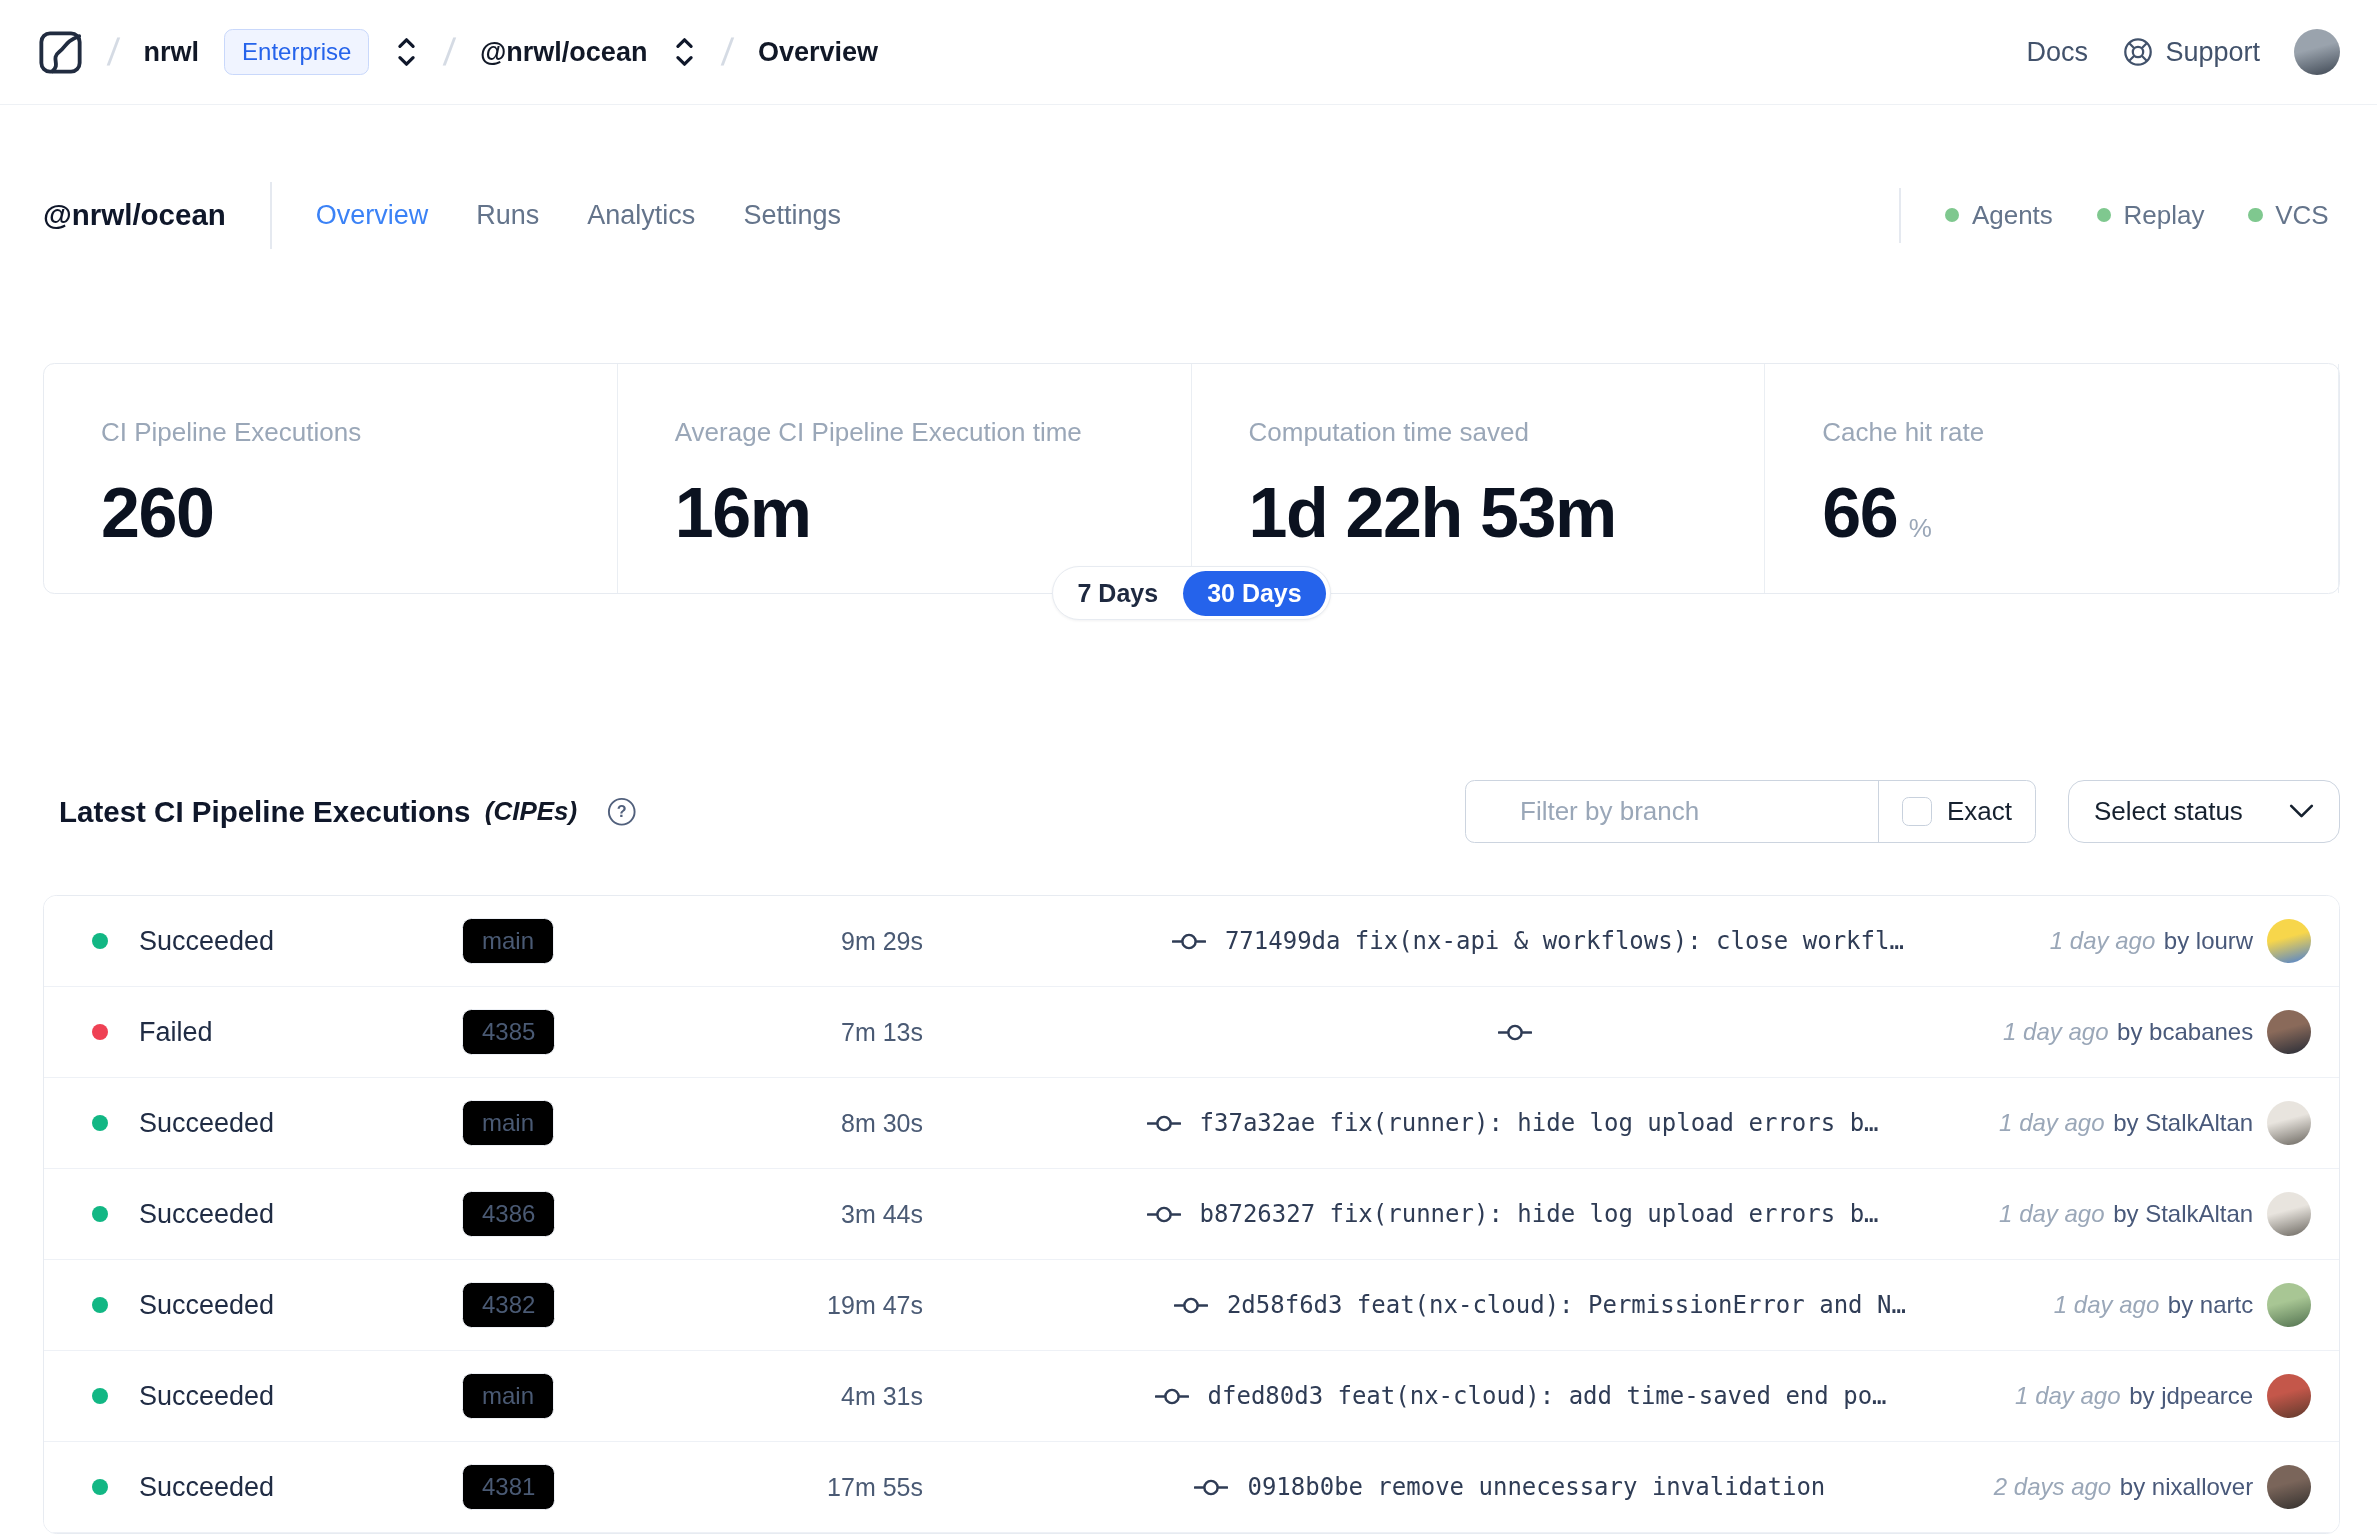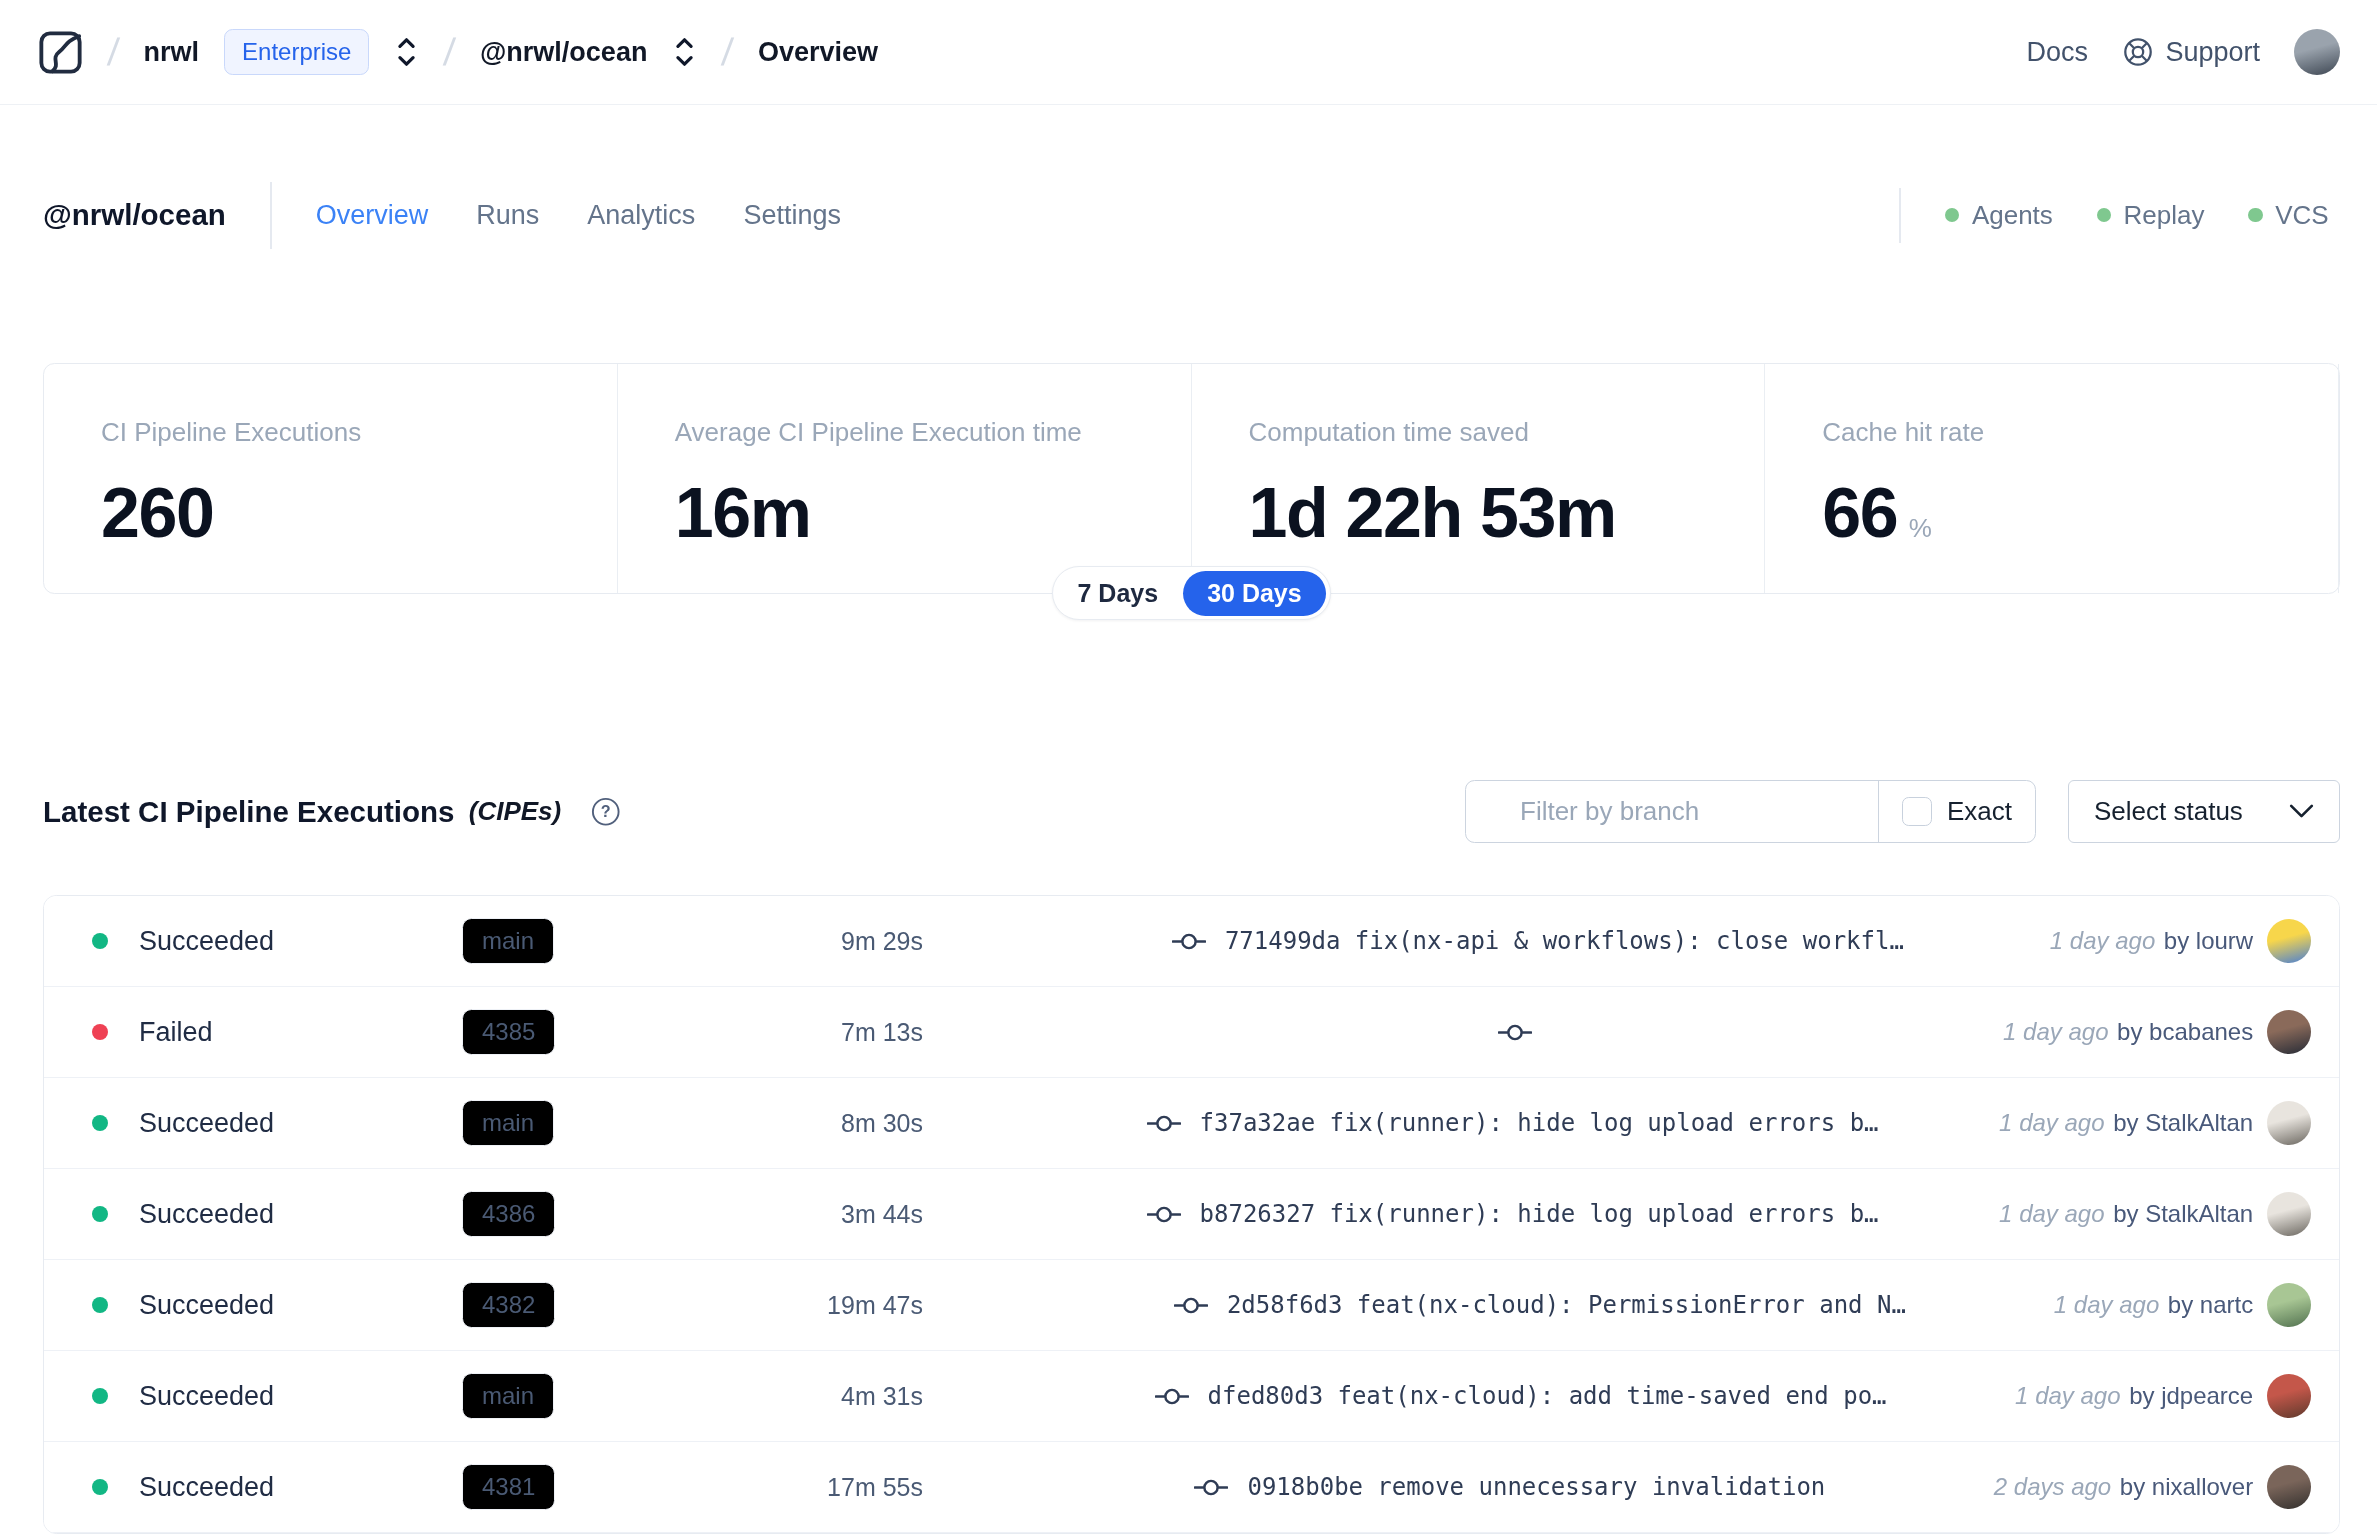--- a/index.html
+++ b/index.html
@@ -56,7 +56,7 @@
   
   .section-row { margin:185px 38px 0 43px; height:65px; display:flex; align-items:center; }
   .section-title-wrap { display:flex; align-items:center; gap:14.3px; }
-  .section-title { font-size:29.5px; font-weight:700; color:#0f172a; }
+  .section-title { font-size:29.5px; font-weight:700; color:#0f172a;margin-left:16px; }
   .section-suffix { font-size:26px; font-weight:600; font-style:italic; color:#111827; }
   .help { margin-left:15px; }
   .filters { margin-left:auto; display:flex; align-items:center; gap:32px; }

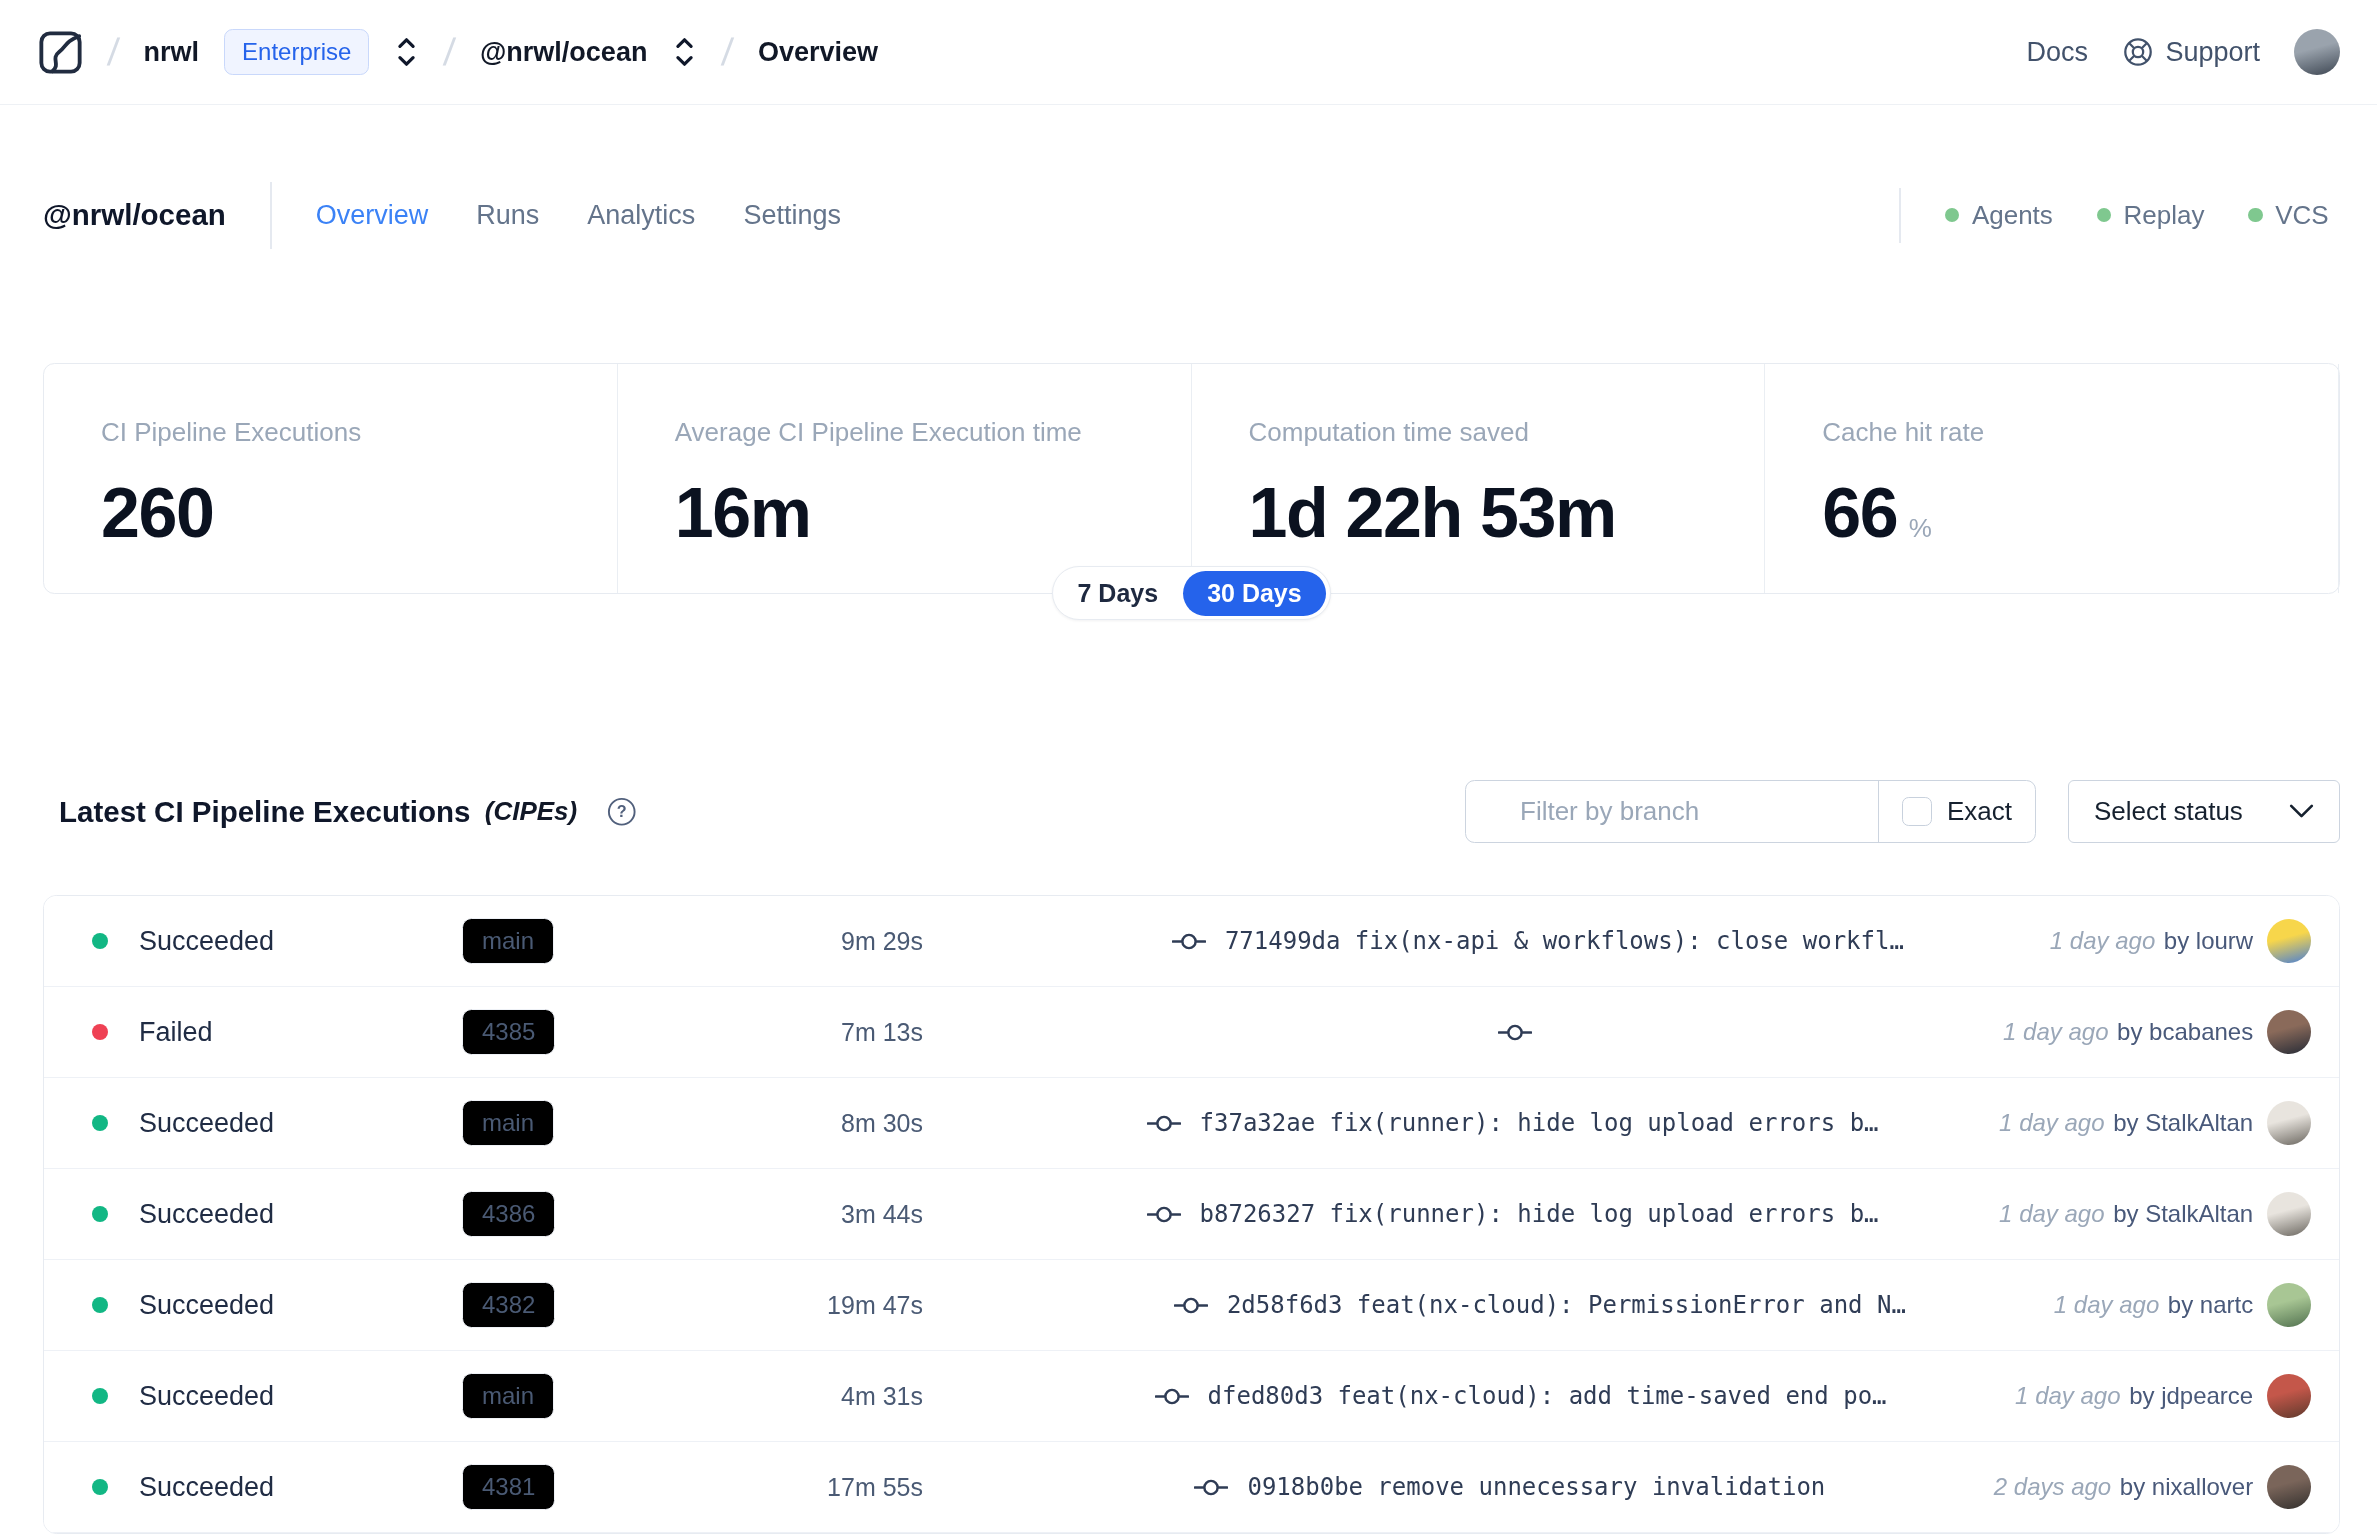--- a/index.html
+++ b/index.html
@@ -69,7 +69,7 @@
   .exact-wrap { display:flex; align-items:center; gap:15px; padding:0 23px; cursor:pointer; }
   .checkbox { width:29.5px; height:29.5px; border:1.9px solid #c8d1dd; border-radius:6.7px; background:#fff; }
   .exact-label { font-size:26px; color:#16212f; }
-  .status-btn { width:272px; height:63px; border:1.9px solid #ccd4df; border-radius:6px;
+  .status-btn { width:272px; height:63px; border:1.9px solid #ccd4df; border-radius:16px;
     background:#fff; display:flex; align-items:center; justify-content:space-between;
     padding:0 25px; cursor:pointer; }
   .status-btn-label { font-size:26px; font-weight:500; color:#16212f; }

